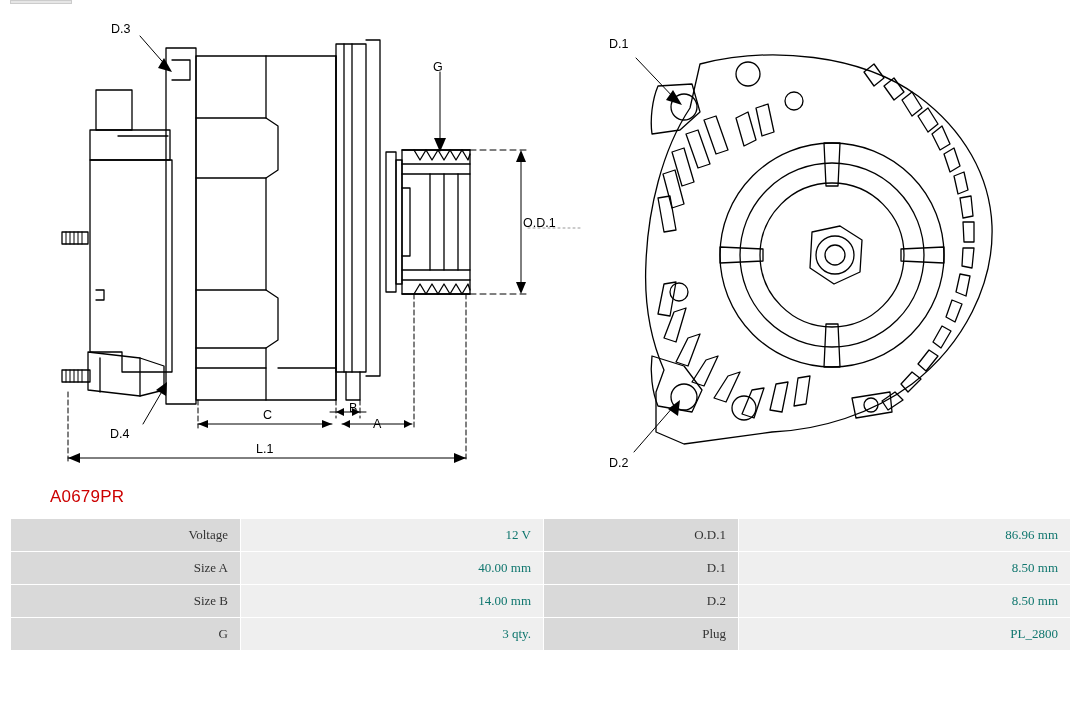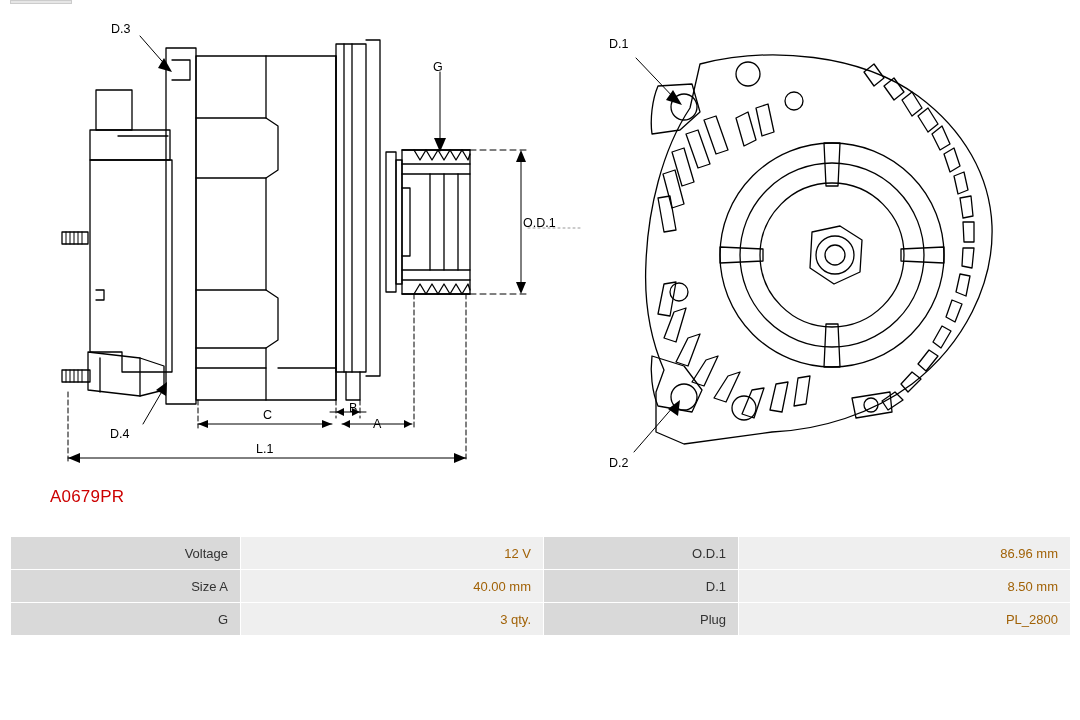--- a/index.html
+++ b/index.html
@@ -51,10 +51,11 @@
   table.specs {
     position: absolute;
     left: 10px;
-    top: 536px;
+    top: 518px;
     width: 1060px;
     border-collapse: collapse;
     table-layout: fixed;
+    font-family: Liberation Serif, serif;
   }
   table.specs td {
     height: 33px;

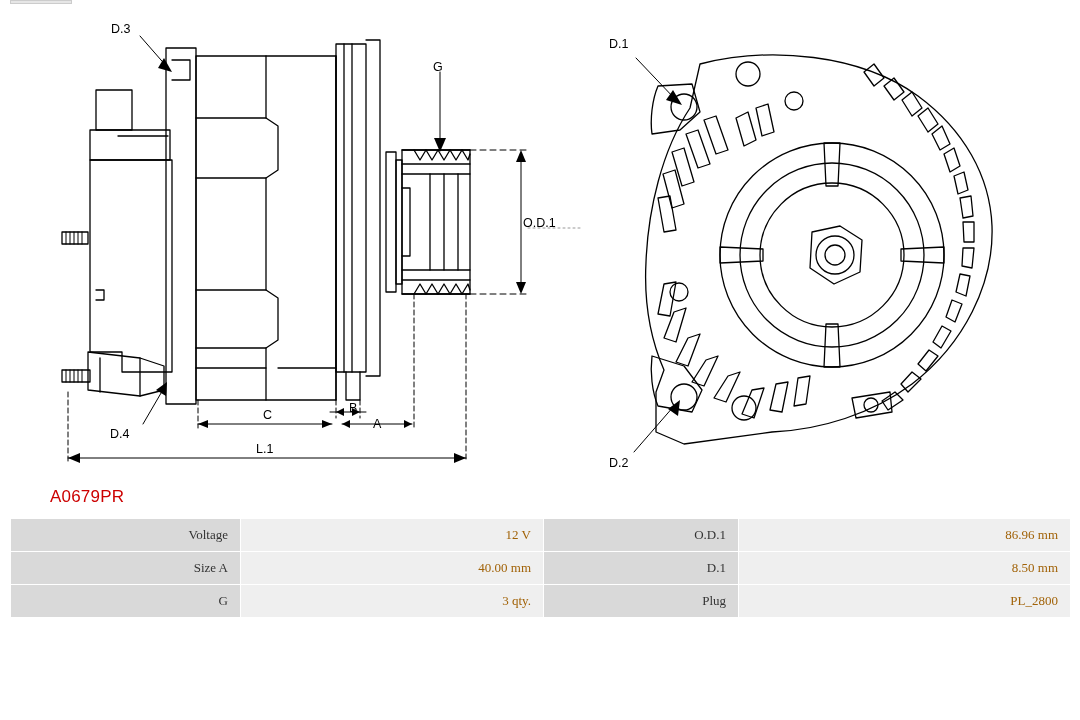--- a/index.html
+++ b/index.html
@@ -74,7 +74,7 @@
   td.val {
     background: #efefef;
     text-align: right;
-    color: #a16207;
+    color: #0f766e;
   }
   col.c1 { width: 230px; }
   col.c2 { width: 303px; }

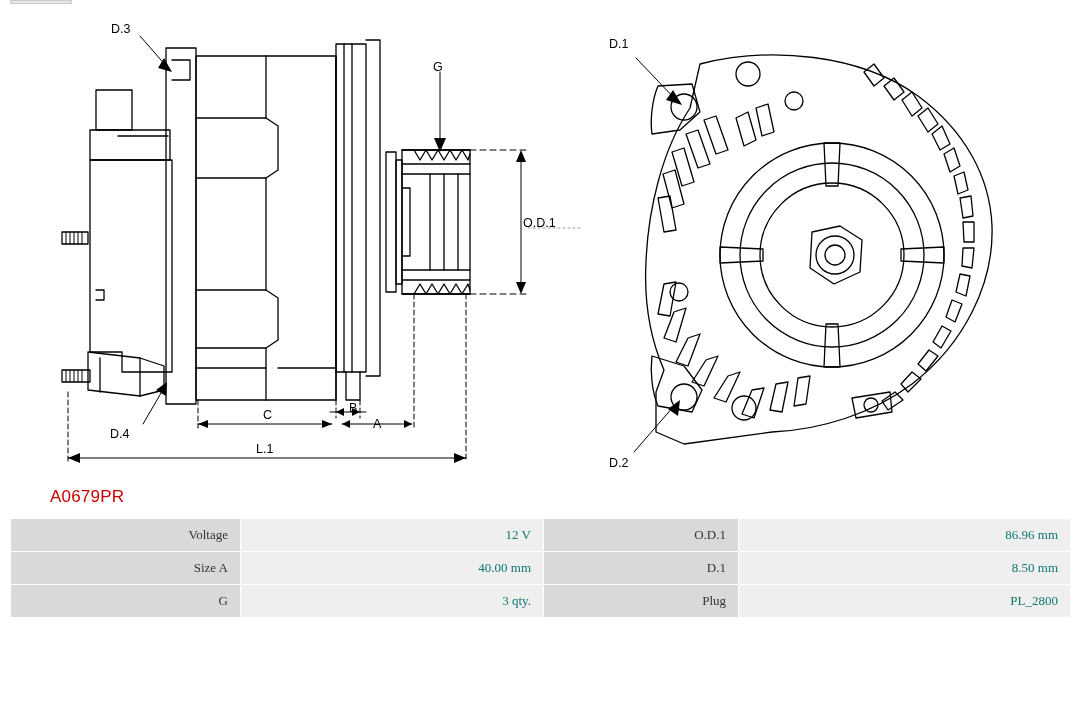--- a/index.html
+++ b/index.html
@@ -317,6 +317,12 @@
         <td class="val">8.50 mm</td>
       </tr>
       <tr>
+        <td class="lbl">Size B</td>
+        <td class="val">14.00 mm</td>
+        <td class="lbl">D.2</td>
+        <td class="val">8.50 mm</td>
+      </tr>
+      <tr>
         <td class="lbl">G</td>
         <td class="val">3 qty.</td>
         <td class="lbl">Plug</td>

